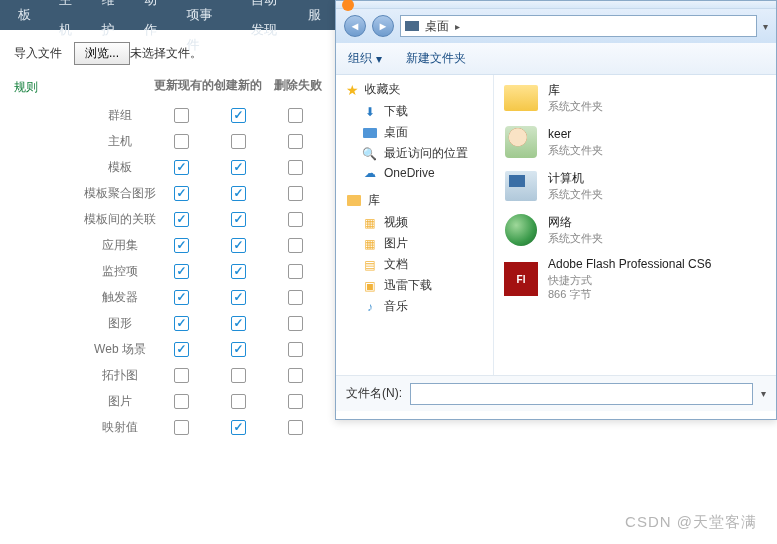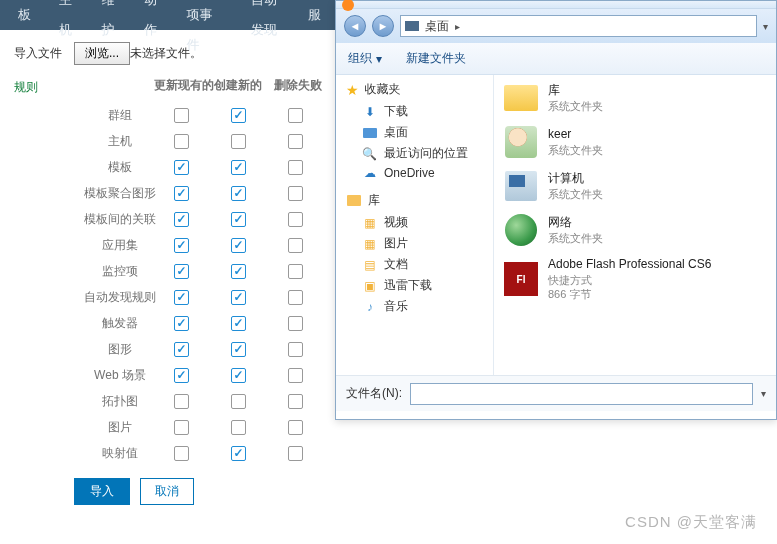--- a/index.html
+++ b/index.html
@@ -164,14 +164,6 @@
         </div>
       </div>
       <div class="rule-row">
-        <span class="rule-name">自动发现规则</span>
-        <div class="cb-group">
-          <span class="cb checked"></span>
-          <span class="cb checked"></span>
-          <span class="cb"></span>
-        </div>
-      </div>
-      <div class="rule-row">
         <span class="rule-name">触发器</span>
         <div class="cb-group">
           <span class="cb checked"></span>

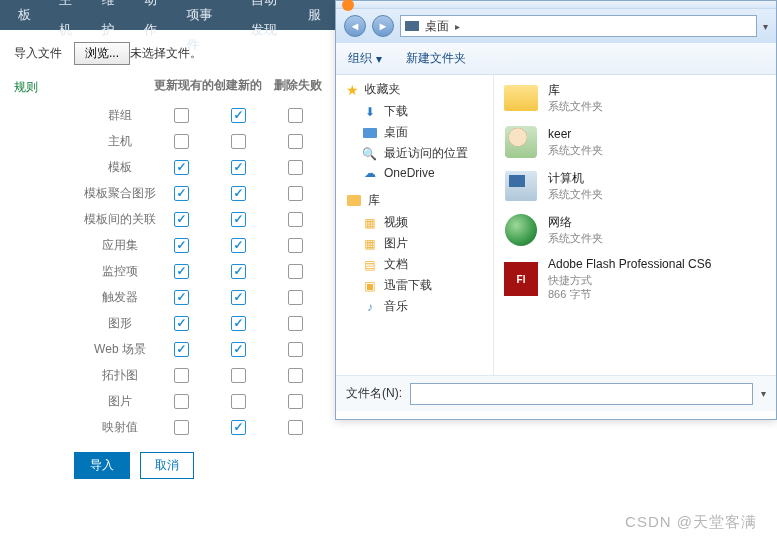--- a/index.html
+++ b/index.html
@@ -213,10 +213,6 @@
       </div>
     </div>
 
-  <div class="btn-row">
-    <button class="btn-primary">导入</button>
-    <button class="btn-default">取消</button>
-  </div>
 </div>
 
 <div class="dialog">

